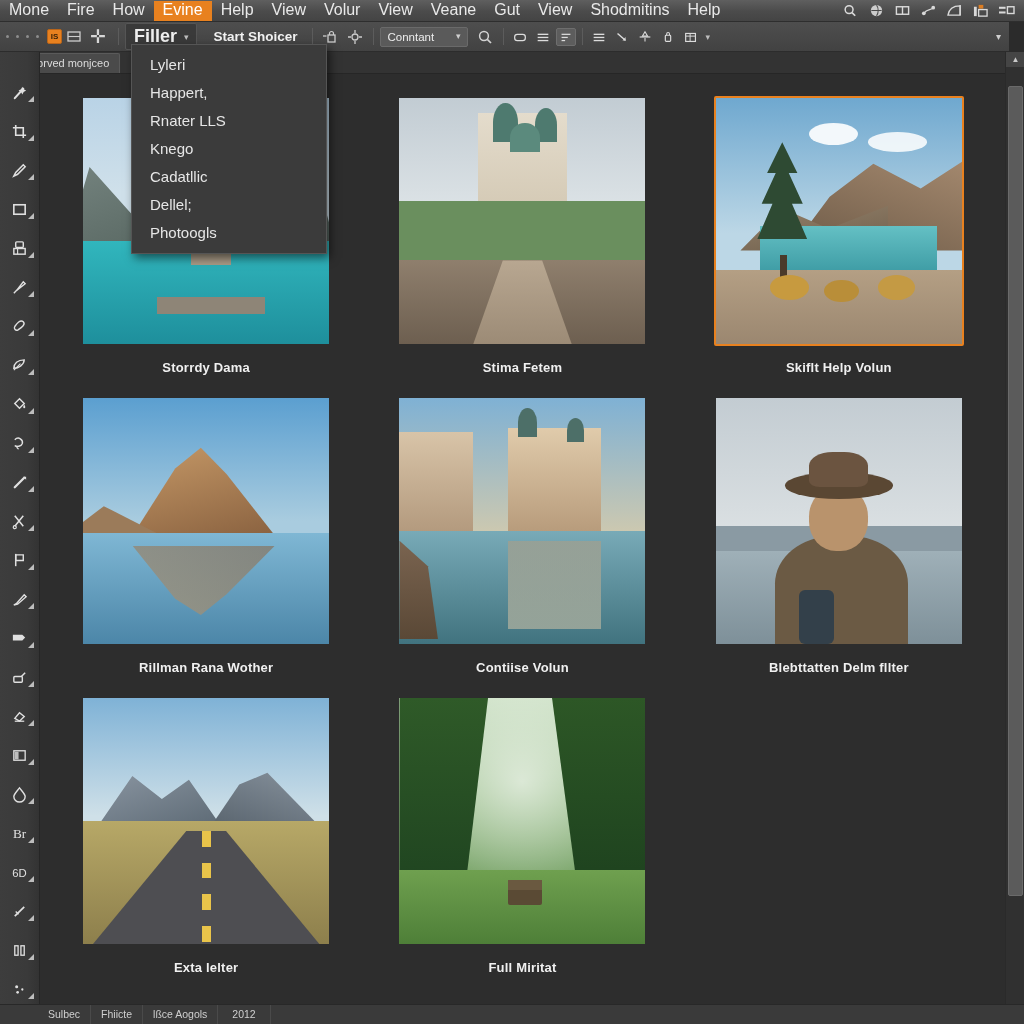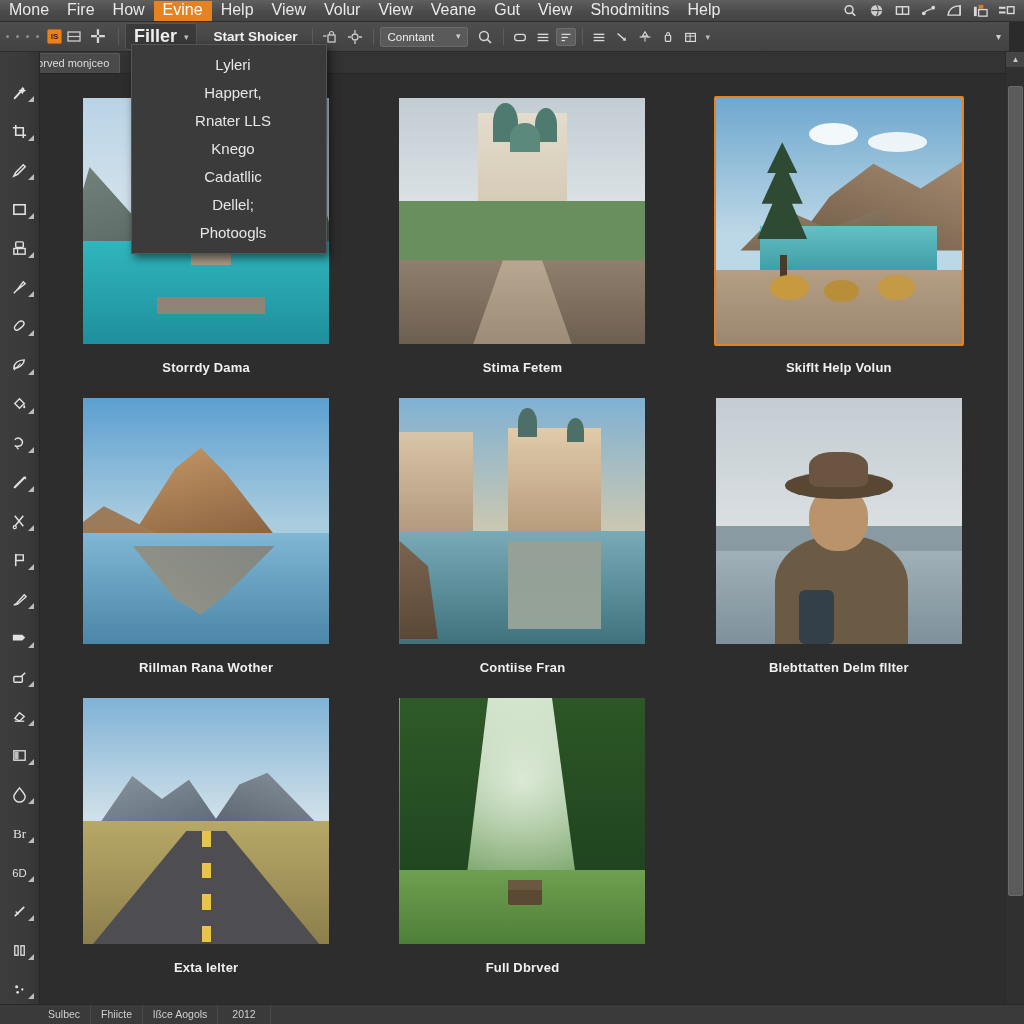--- a/index.html
+++ b/index.html
@@ -116,7 +116,7 @@
   .dropdown {
     position:absolute; left:131px; top:44px; width:196px;
     background:#3b3b3b; border:1px solid #555; z-index:60;
-    box-shadow:3px 4px 9px rgba(0,0,0,.55); padding:6px 0 6px 0;text-align:center;
+    box-shadow:3px 4px 9px rgba(0,0,0,.55); padding:6px 0 6px 0;
   }
   .dd-item {
     font-size:15px; color:#e6e6e6; padding:3px 10px 4px 18px; line-height:21px;

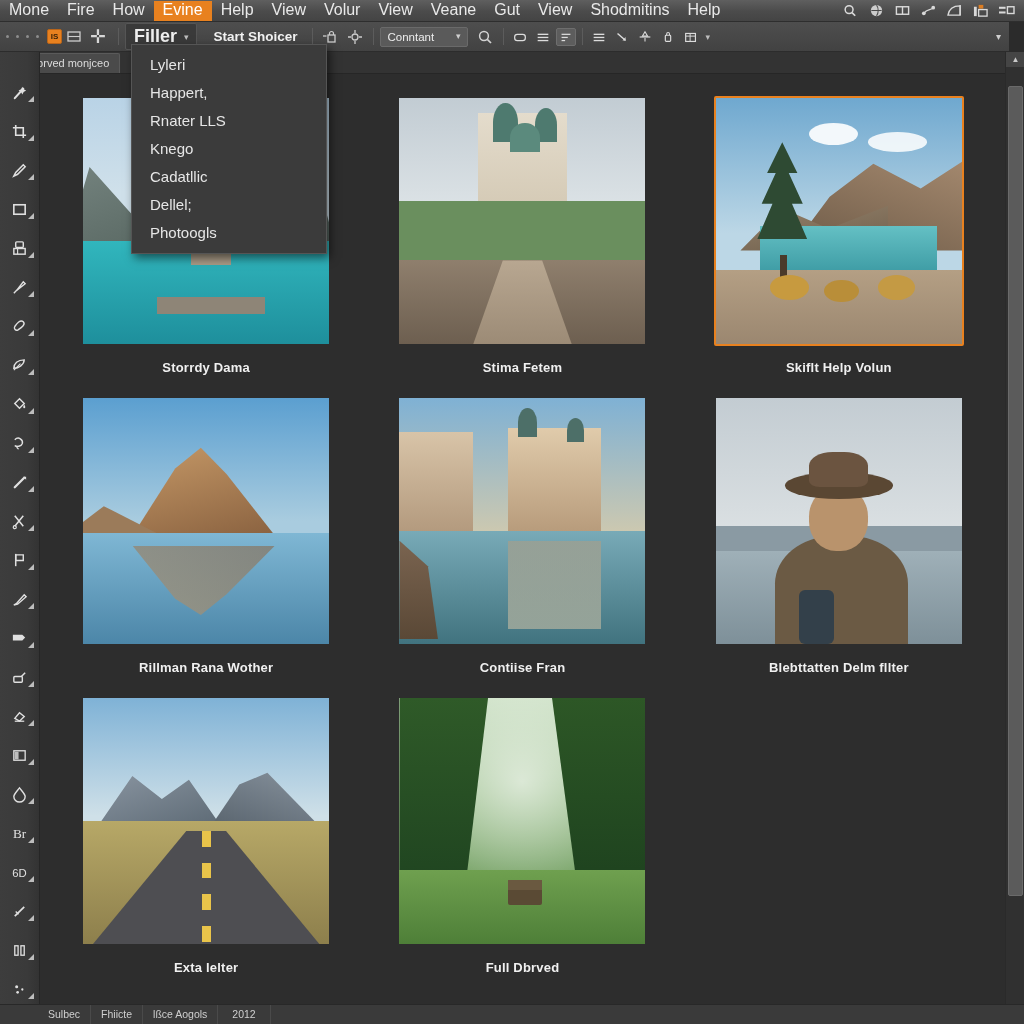--- a/index.html
+++ b/index.html
@@ -595,7 +595,7 @@
     <div style="position:absolute;left:0;bottom:2%;width:34%;height:40%;background:linear-gradient(#7a6450,#5a4836);clip-path:polygon(0 0,34% 26%,46% 100%,0 100%)"></div>
             </div>
           </div>
-          <div class="cap">Contiise Fran</div>
+          <div class="cap">Contiise Volun</div>
         </div>
         <div class="cell">
           <div class="thumbwrap">

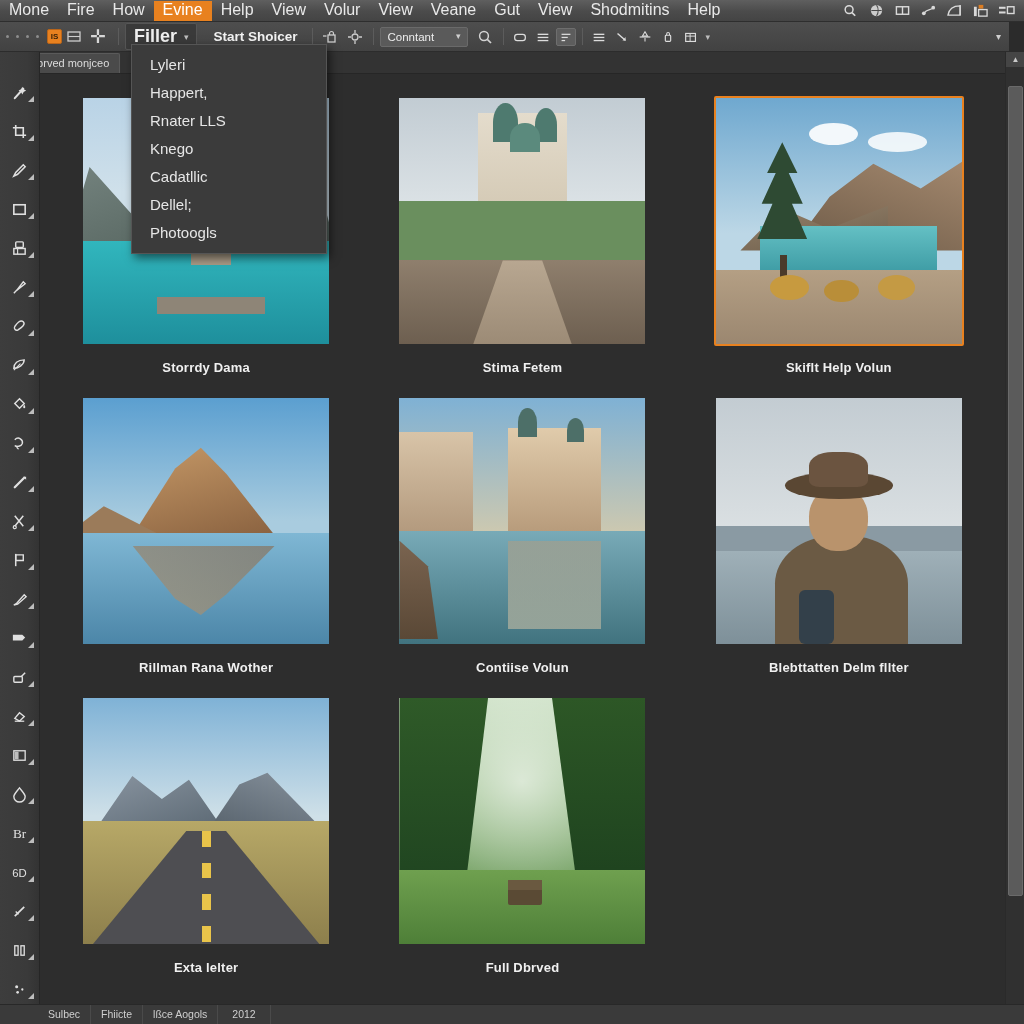--- a/index.html
+++ b/index.html
@@ -637,7 +637,7 @@
     <div style="position:absolute;left:44%;bottom:22%;width:14%;height:4%;background:#6a5940"></div>
             </div>
           </div>
-          <div class="cap">Full Dbrved</div>
+          <div class="cap">Full Miritat</div>
         </div>
       </div>
   </div>

